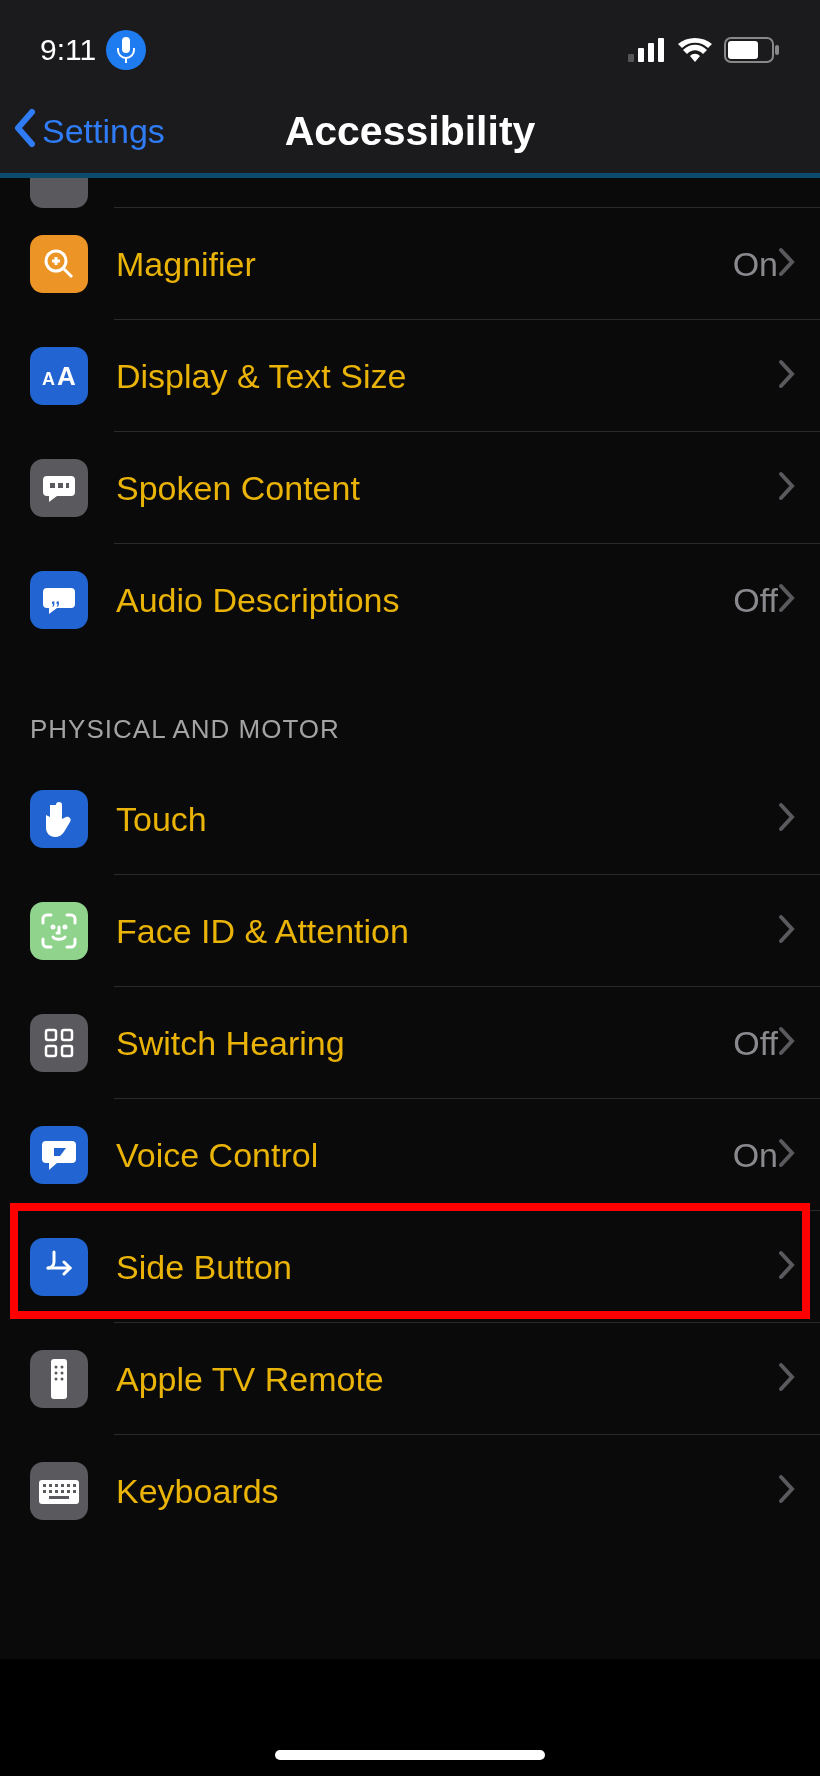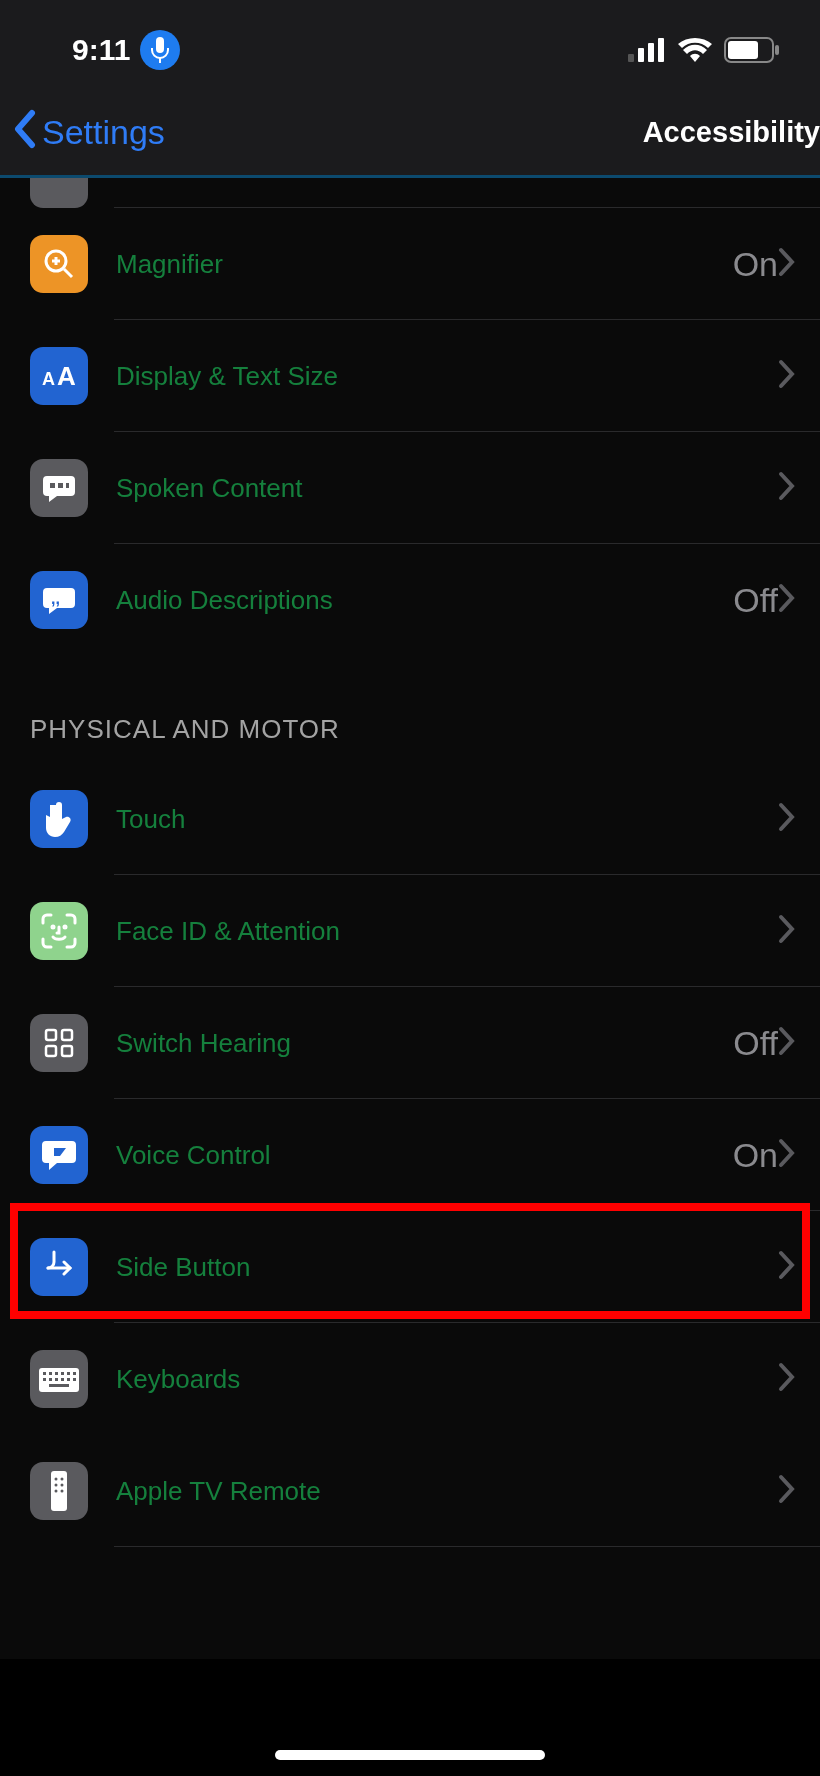--- a/index.html
+++ b/index.html
@@ -20,7 +20,7 @@
       background: #1b1b1d;
     }
     .status-left { display: flex; align-items: center; gap: 10px; }
-    .time { font-size: 30px; font-weight: 700; color: #fff; margin-left: 32px; }
+    .time { font-size: 30px; font-weight: 400; color: #fff; }
     .mic-badge {
       width: 40px; height: 40px; border-radius: 50%;
       background: #1e7cf0; display: flex; align-items: center; justify-content: center;

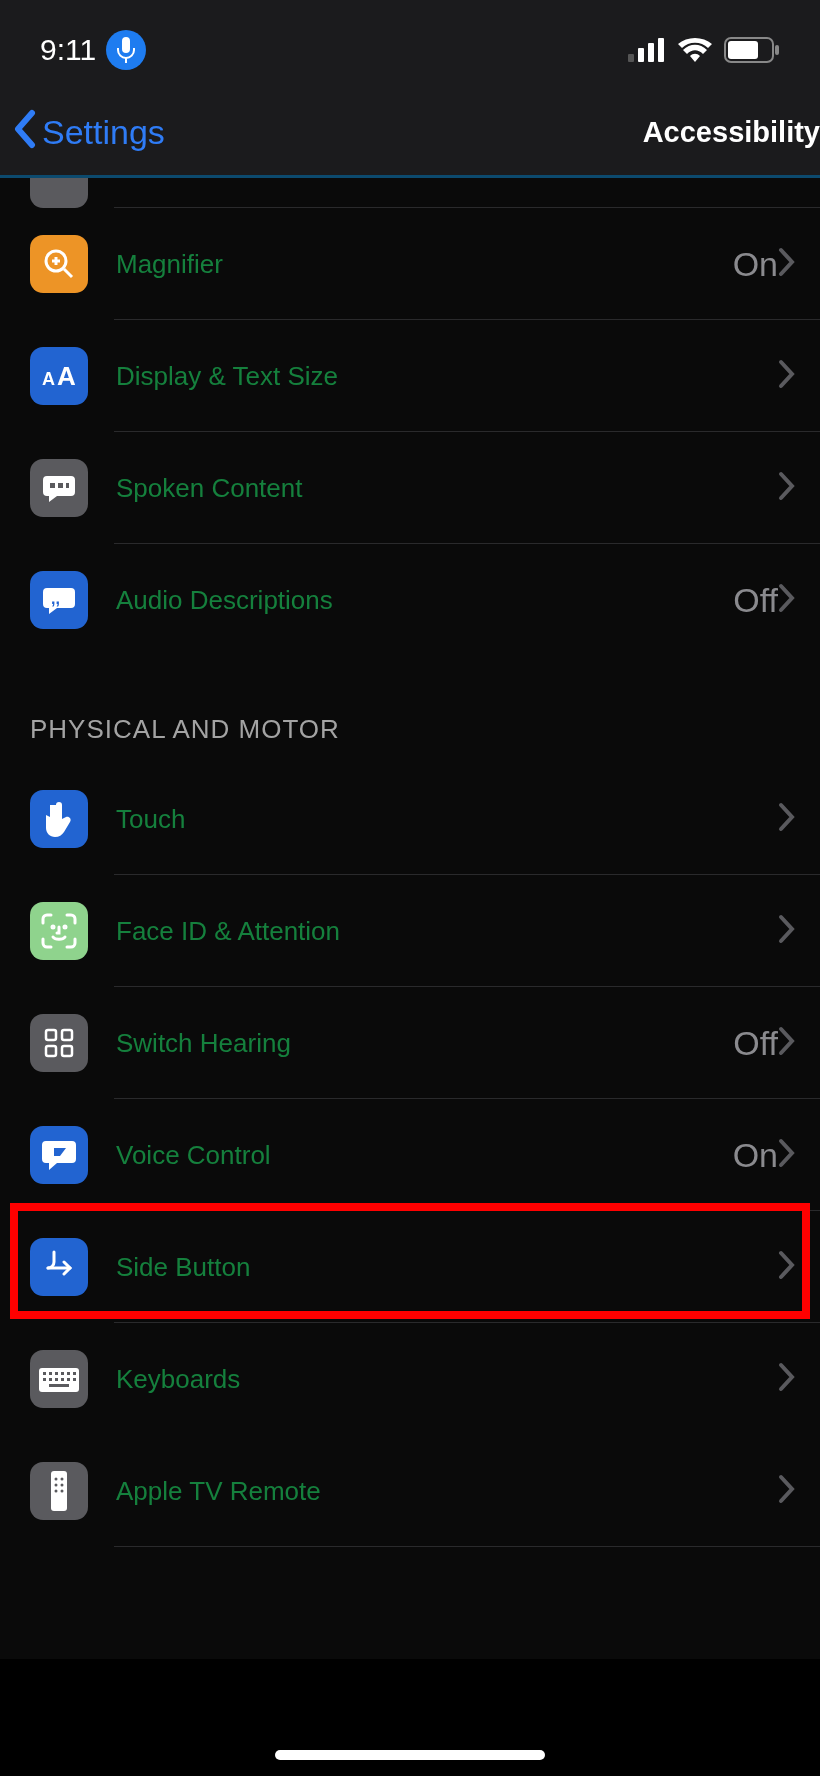--- a/index.html
+++ b/index.html
@@ -33,7 +33,7 @@
       height: 88px;
       background: #1b1b1d;
       position: relative;
-      border-bottom: 3px solid #0c4a6e;
+      border-bottom: 5px solid #0c4a6e;
     }
     .nav-back {
       display: flex;

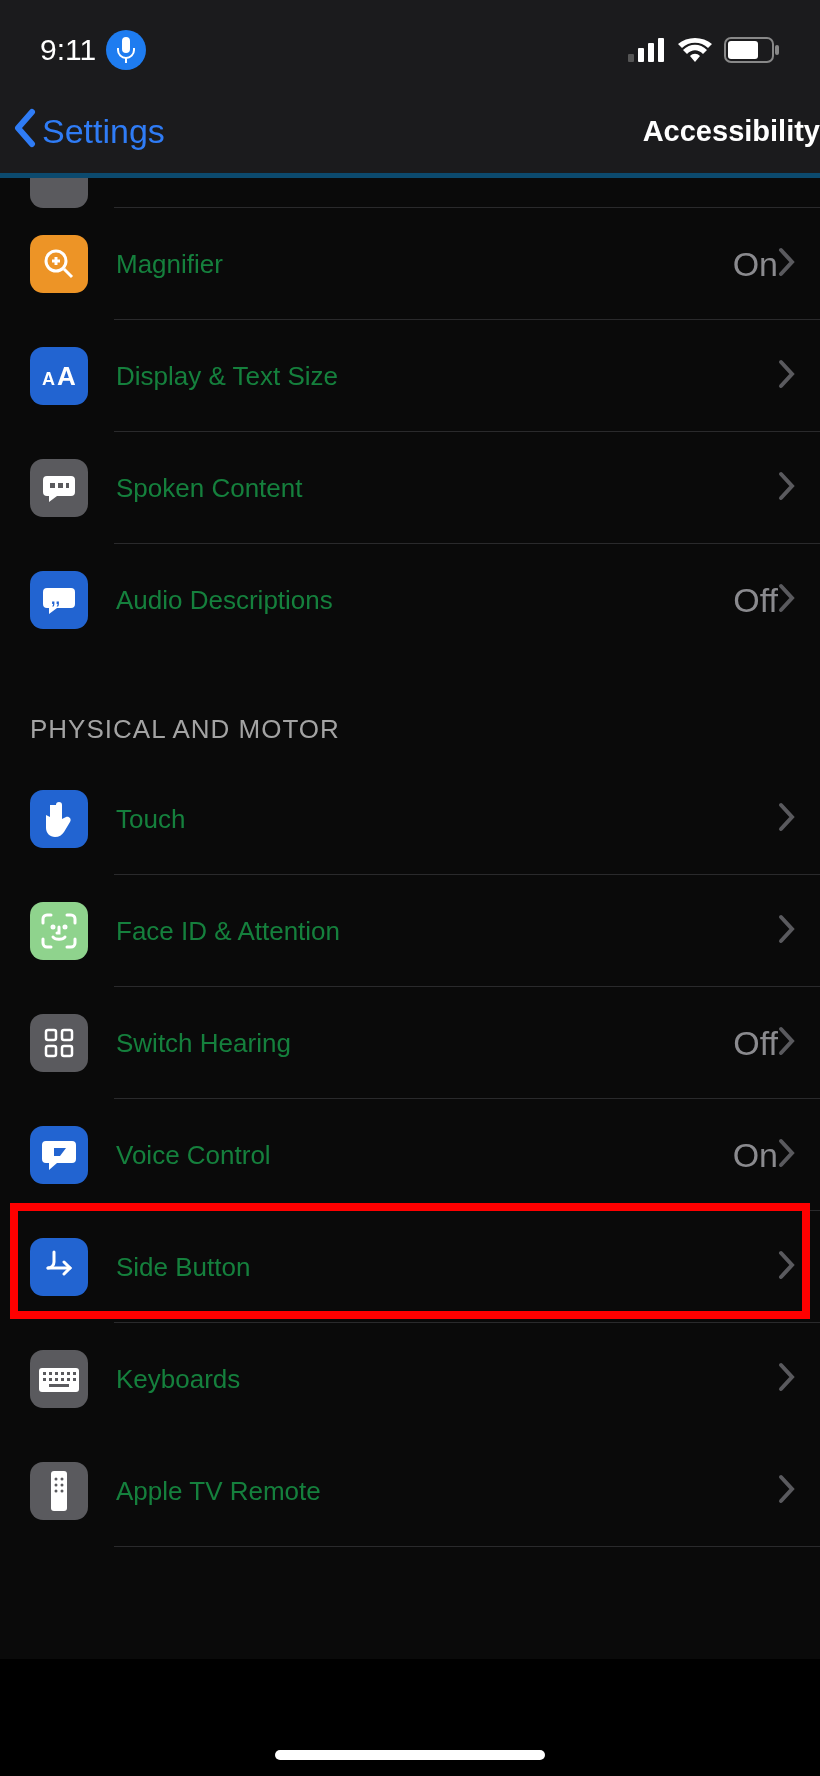--- a/index.html
+++ b/index.html
@@ -47,8 +47,8 @@
     }
     .nav-title {
       flex: 1;
-      text-align: right;
-      font-size: 29px;
+      text-align: center;
+      font-size: 41px;
       font-weight: 600;
       color: #fff;
     }

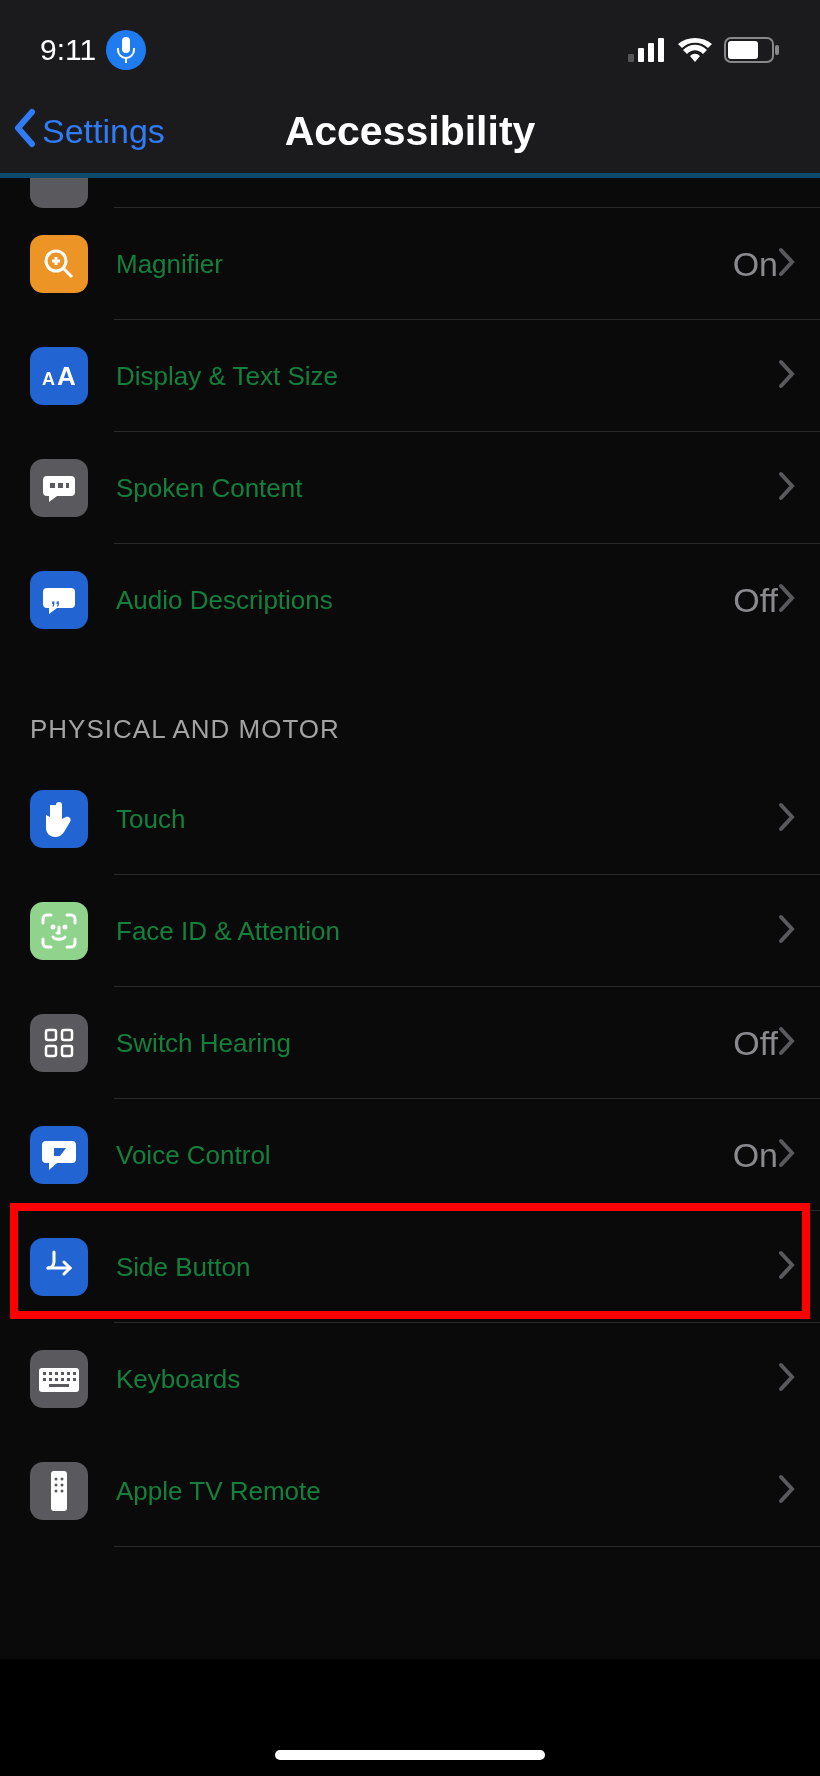--- a/index.html
+++ b/index.html
@@ -86,8 +86,8 @@
     }
     .row-label {
       flex: 1;
-      font-size: 26px;
-      color: #15803d;
+      font-size: 34px;
+      color: #eab308;
       margin-left: 28px;
     }
     .row-value {

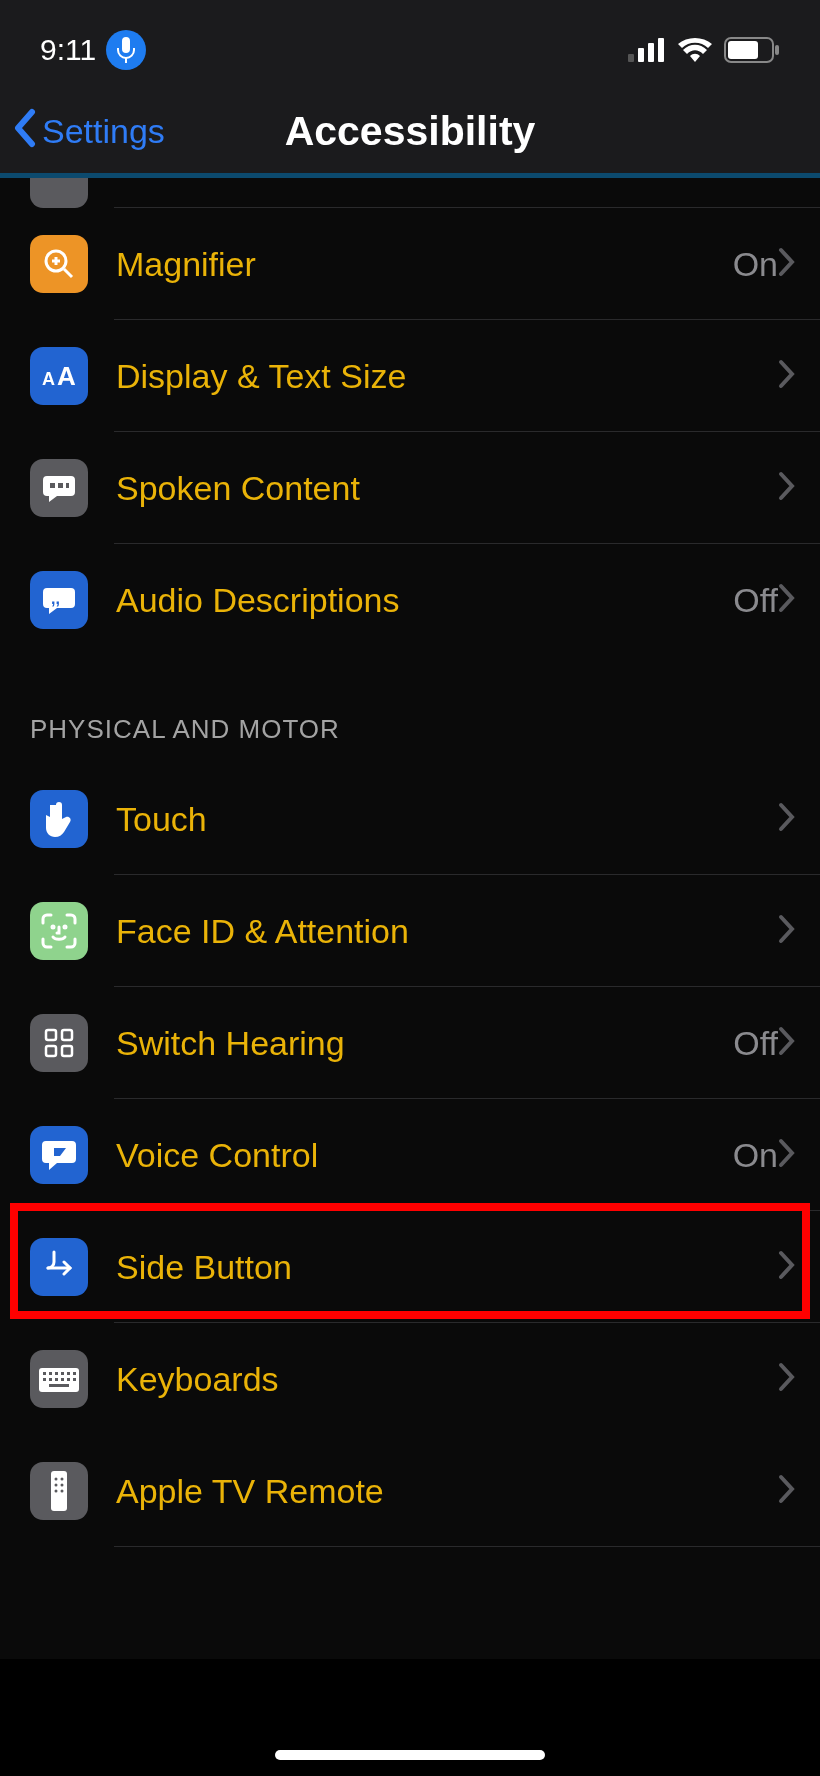--- a/index.html
+++ b/index.html
@@ -311,6 +311,25 @@
           </svg>
       </span>
       <span class="row-label">Side Button</span>
+      <span class="chevron"><svg width="18" height="30" viewBox="0 0 18 30">
+            <polyline points="3,3 14,15 3,27" stroke="#5a5a5e" stroke-width="4" fill="none" stroke-linecap="round"></polyline>
+          </svg></span>
+      <div class="divider"></div>
+    </div>
+
+    <div class="row">
+      <span class="icon-box bg-gray">
+        <svg width="20" height="44" viewBox="0 0 20 44" fill="#fff">
+            <rect x="2" y="2" width="16" height="40" rx="3"></rect>
+            <circle cx="7" cy="10" r="1.5" fill="#5a5a5e"></circle>
+            <circle cx="13" cy="10" r="1.5" fill="#5a5a5e"></circle>
+            <circle cx="7" cy="16" r="1.5" fill="#5a5a5e"></circle>
+            <circle cx="13" cy="16" r="1.5" fill="#5a5a5e"></circle>
+            <circle cx="7" cy="22" r="1.5" fill="#5a5a5e"></circle>
+            <circle cx="13" cy="22" r="1.5" fill="#5a5a5e"></circle>
+          </svg>
+      </span>
+      <span class="row-label">Apple TV Remote</span>
       <span class="chevron"><svg width="18" height="30" viewBox="0 0 18 30">
             <polyline points="3,3 14,15 3,27" stroke="#5a5a5e" stroke-width="4" fill="none" stroke-linecap="round"></polyline>
           </svg></span>
@@ -343,25 +362,6 @@
             <polyline points="3,3 14,15 3,27" stroke="#5a5a5e" stroke-width="4" fill="none" stroke-linecap="round"></polyline>
           </svg></span>
     </div>
-
-    <div class="row">
-      <span class="icon-box bg-gray">
-        <svg width="20" height="44" viewBox="0 0 20 44" fill="#fff">
-            <rect x="2" y="2" width="16" height="40" rx="3"></rect>
-            <circle cx="7" cy="10" r="1.5" fill="#5a5a5e"></circle>
-            <circle cx="13" cy="10" r="1.5" fill="#5a5a5e"></circle>
-            <circle cx="7" cy="16" r="1.5" fill="#5a5a5e"></circle>
-            <circle cx="13" cy="16" r="1.5" fill="#5a5a5e"></circle>
-            <circle cx="7" cy="22" r="1.5" fill="#5a5a5e"></circle>
-            <circle cx="13" cy="22" r="1.5" fill="#5a5a5e"></circle>
-          </svg>
-      </span>
-      <span class="row-label">Apple TV Remote</span>
-      <span class="chevron"><svg width="18" height="30" viewBox="0 0 18 30">
-            <polyline points="3,3 14,15 3,27" stroke="#5a5a5e" stroke-width="4" fill="none" stroke-linecap="round"></polyline>
-          </svg></span>
-      <div class="divider"></div>
-    </div>
   </div>
 
   <div class="section-group">

